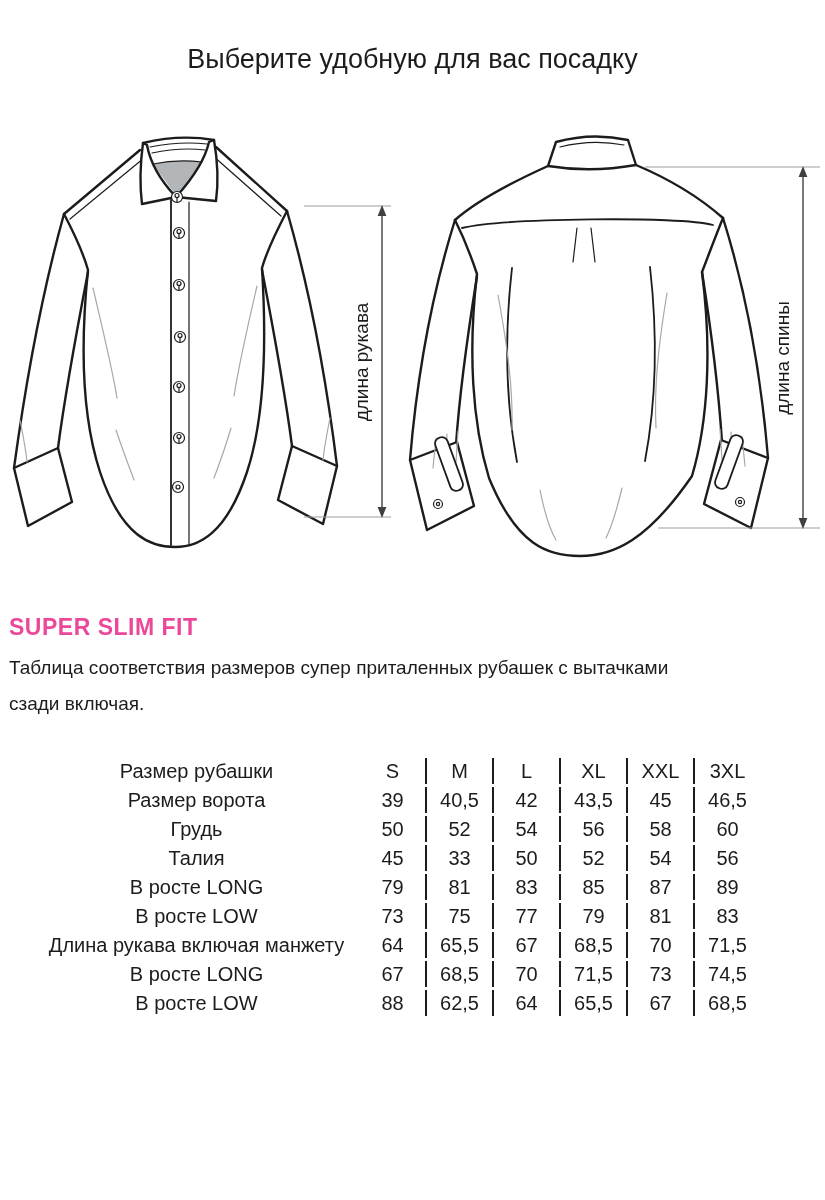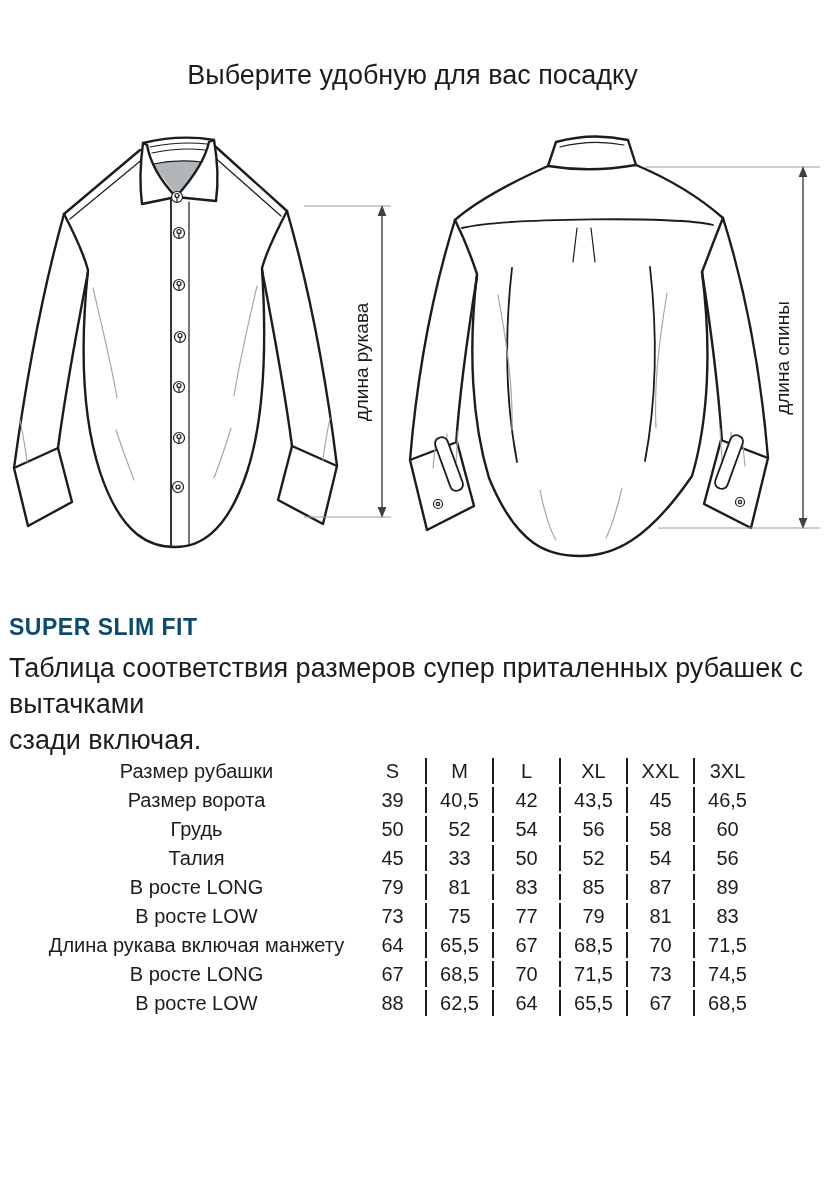--- a/index.html
+++ b/index.html
@@ -9,7 +9,7 @@
     overflow:hidden;
   }
   h1.title {
-    position:absolute; top:60px; left:0; right:0; margin:0;
+    position:absolute; top:44px; left:0; right:0; margin:0;
     text-align:center; font-size:27px; font-weight:400; color:var(--ink);
   }
   .diagram-wrap { position:absolute; top:120px; left:0; width:825px; height:460px; }

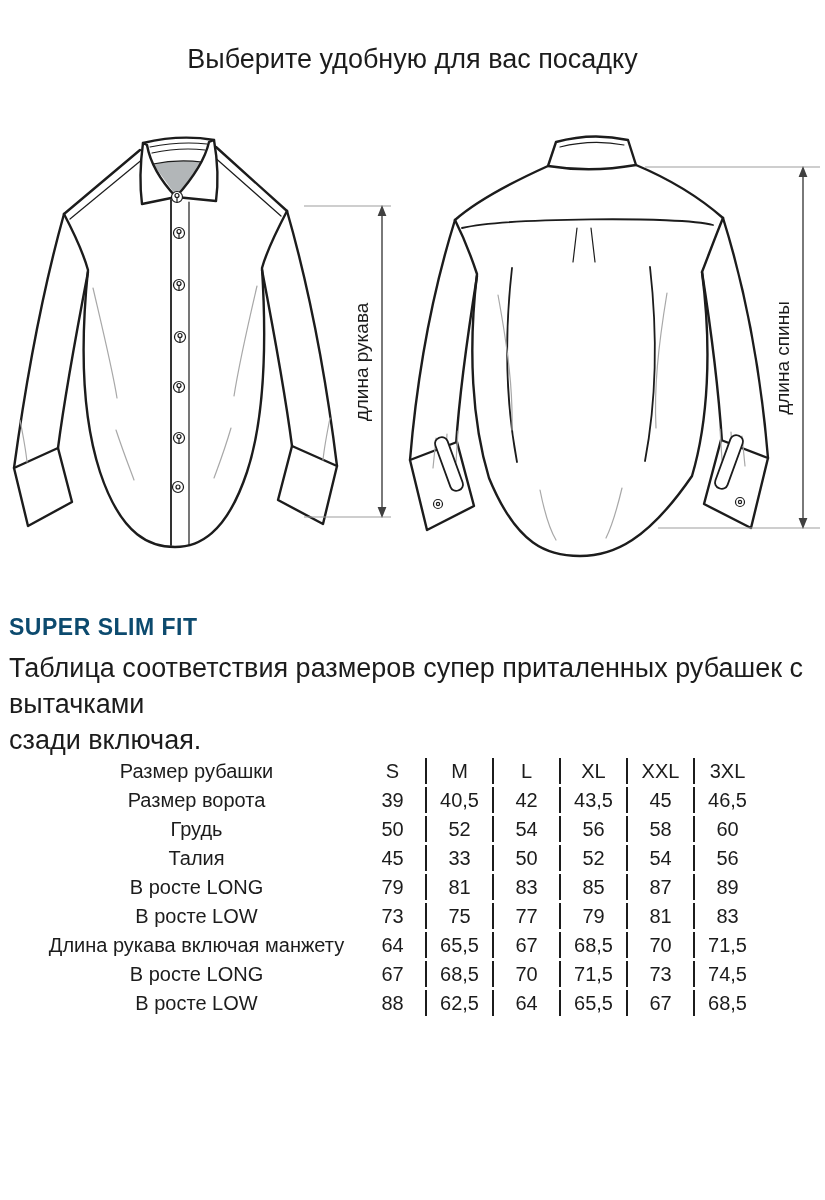--- a/index.html
+++ b/index.html
@@ -26,7 +26,7 @@
   .cap  { stroke:var(--cap-line); stroke-width:1.2; }
   h2.section-heading {
     position:absolute; top:614px; left:9px; margin:0;
-    font-size:23px; font-weight:800; letter-spacing:0.5px; color:#0c4a6e;
+    font-size:23px; font-weight:800; letter-spacing:0.5px; color:#ec4899;
   }
   .section-desc {
     position:absolute; top:650px; left:9px; margin:0; width:800px;

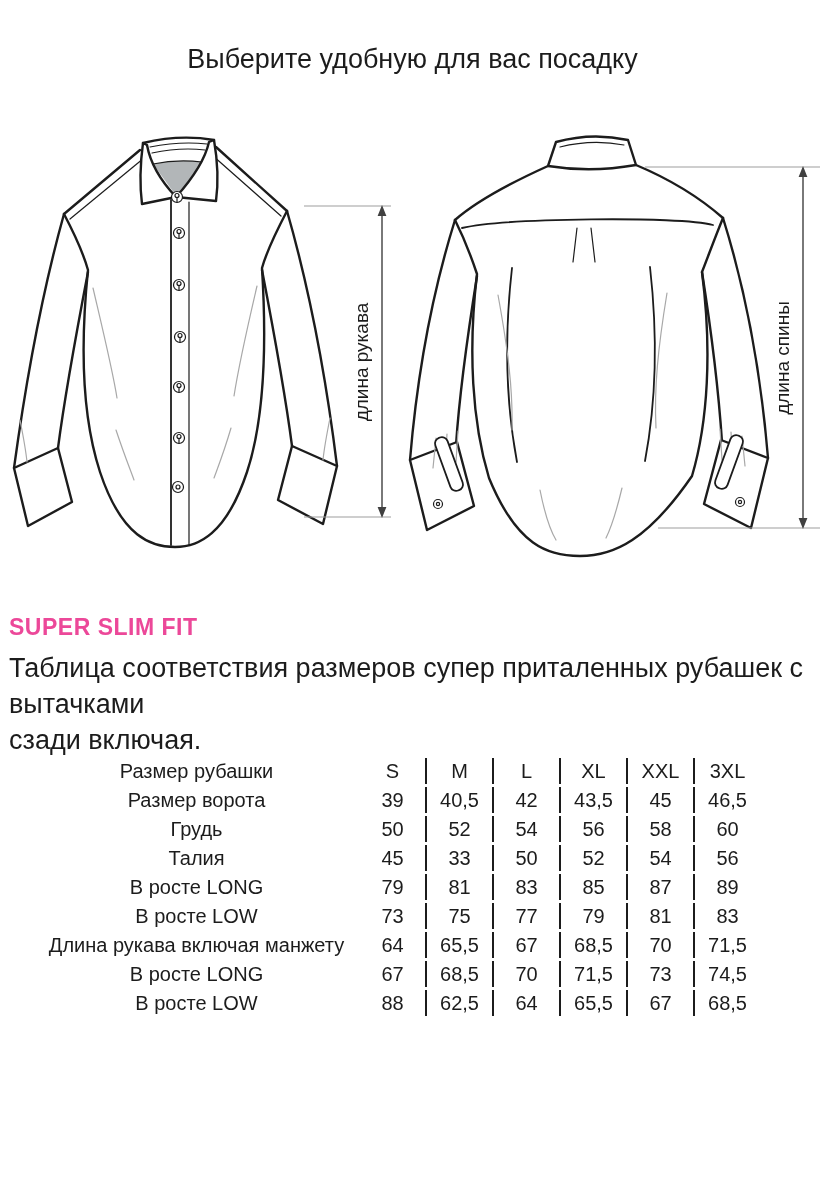--- a/index.html
+++ b/index.html
@@ -30,7 +30,7 @@
   }
   .section-desc {
     position:absolute; top:650px; left:9px; margin:0; width:800px;
-    font-size:27px; line-height:36px; font-weight:400; color:var(--ink);
+    font-size:19px; line-height:36px; font-weight:400; color:var(--ink);
   }
   table.size-table {
     position:absolute; top:755px; left:33px;

